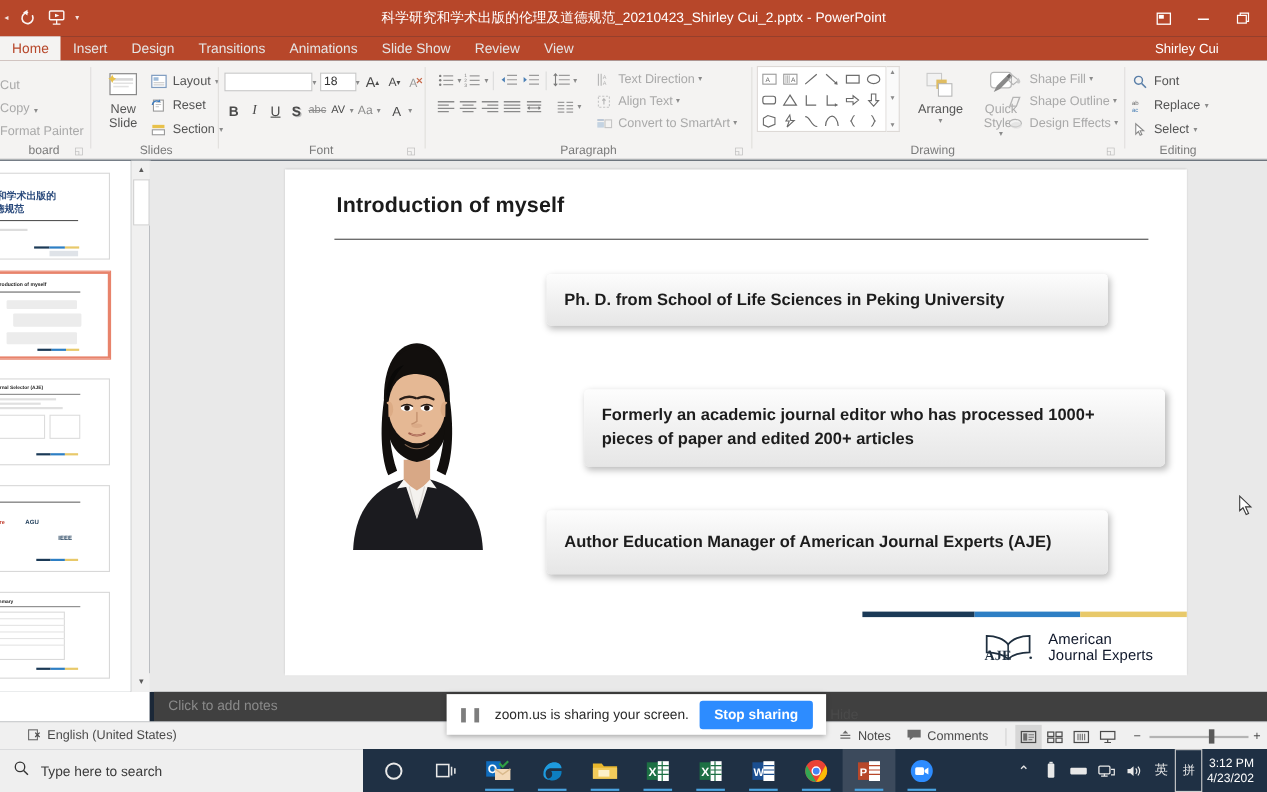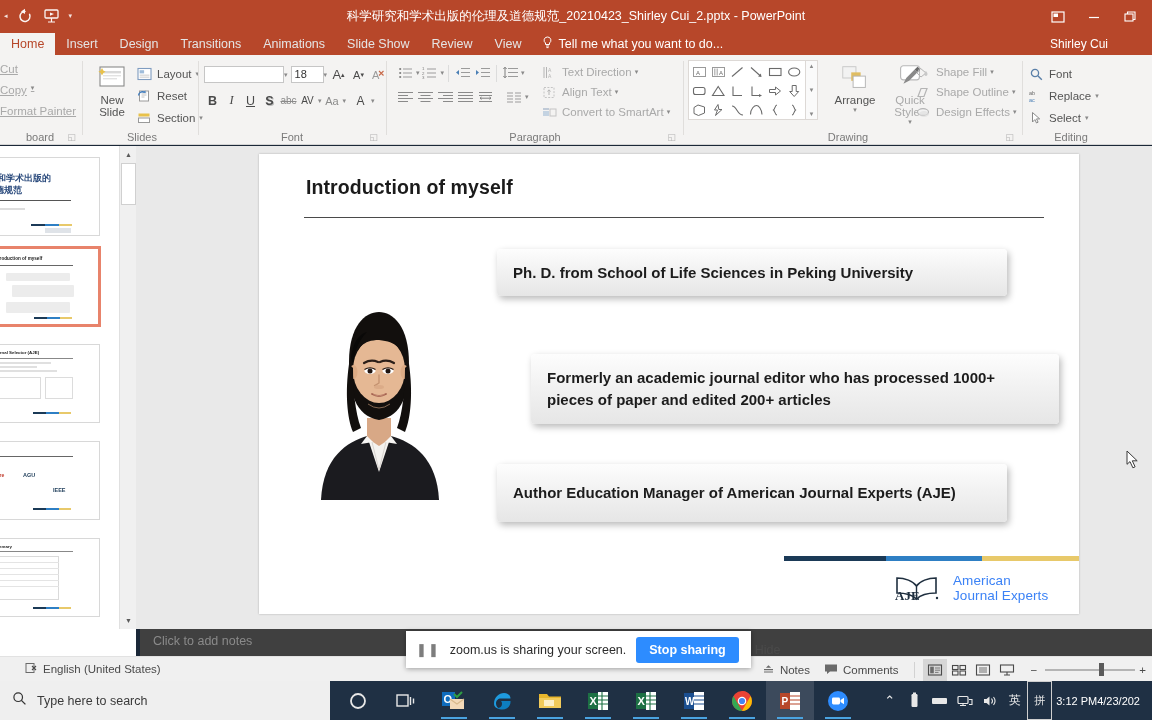--- a/index.html
+++ b/index.html
@@ -274,15 +274,6 @@
     <div class="rtab">Slide Show</div>
     <div class="rtab">Review</div>
     <div class="rtab">View</div>
-    <div class="tellme">
-      <span class="bulb">
-        <svg width="11" height="13" viewBox="0 0 11 13">
-            <path d="M5.5 1a3.3 3.3 0 0 0-2 6v1.5h4V7a3.3 3.3 0 0 0-2-6z" stroke="#fff" stroke-width="1" fill="none"></path>
-            <path d="M4 10h3M4.4 11.6h2.2" stroke="#fff" stroke-width="1"></path>
-          </svg>
-      </span>
-      <span>Tell me what you want to do...</span>
-    </div>
   </div>
   <div class="user-name">Shirley Cui</div>
 

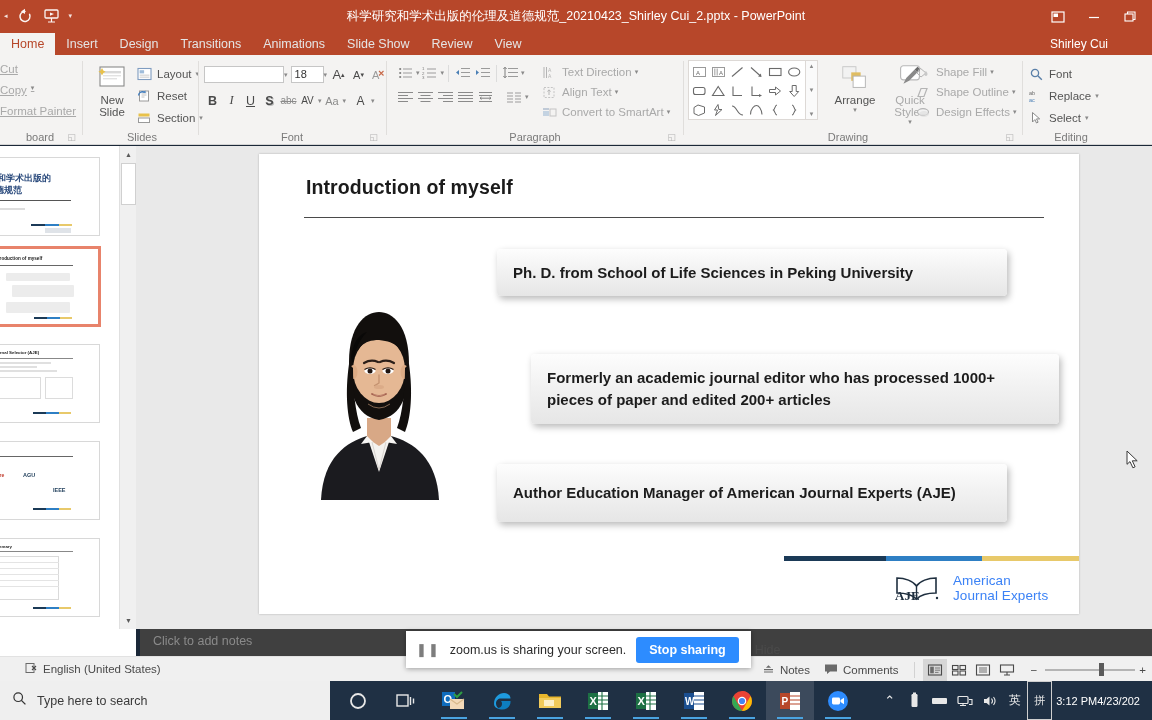--- a/index.html
+++ b/index.html
@@ -57,7 +57,7 @@
   .gsep { position: absolute; top: 6px; width: 1px; height: 74px; background: #e0dedc; }
 
   
-  .clip-item { display: flex; align-items: flex-start; gap: 4px; height: 21px; color: #a9a9a9; font-size: 11.5px; text-decoration: underline; }
+  .clip-item { display: flex; align-items: flex-end; gap: 4px; height: 21px; color: #a9a9a9; font-size: 11.5px; }
   .dlg { position: absolute; bottom: 3px; right: 4px; font-size: 9px; color: #b4b4b4; }
 
   

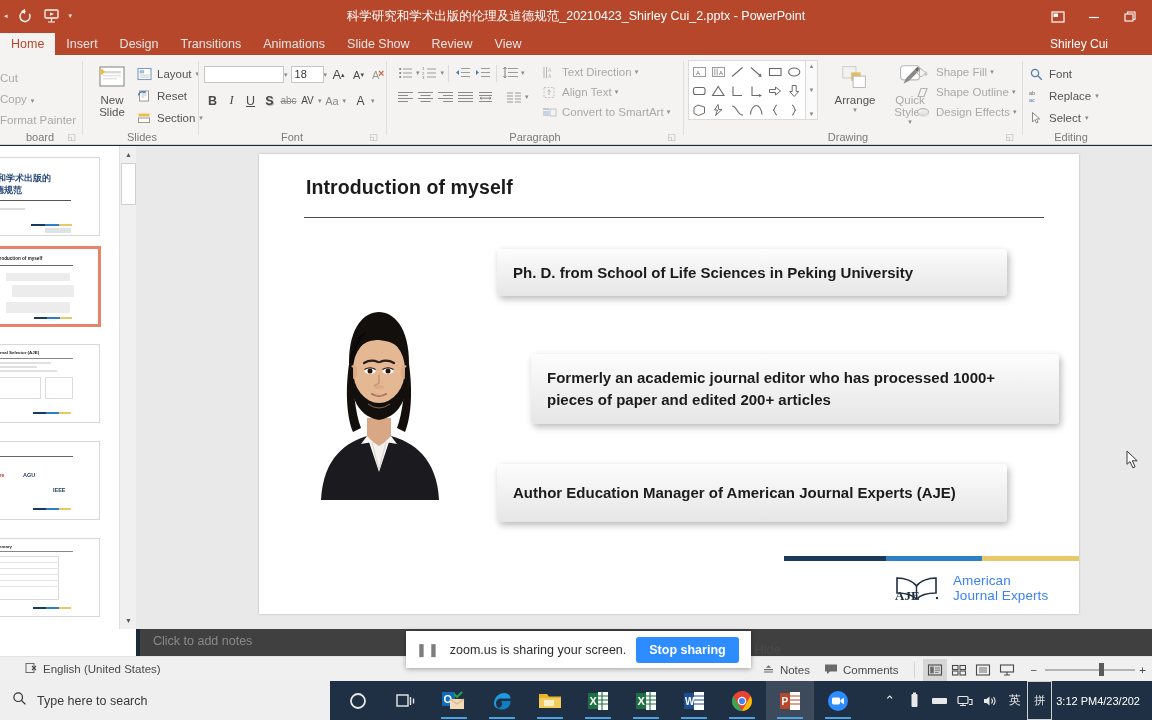--- a/index.html
+++ b/index.html
@@ -155,7 +155,7 @@
   .logo-bars { position: absolute; left: 525px; top: 402px; width: 295px; height: 5px; display: flex; }
   .logo-wrap { position: absolute; left: 633px; top: 419px; display: flex; align-items: center; gap: 7px; }
   .logo-mark { width: 54px; height: 30px; position: relative; }
-  .logo-txt { font-size: 13.5px; color: #3b82f6; line-height: 15px; letter-spacing: .1px; }
+  .logo-txt { font-size: 13.5px; color: #0f172a; line-height: 15px; letter-spacing: .1px; }
 
   
   .notes {

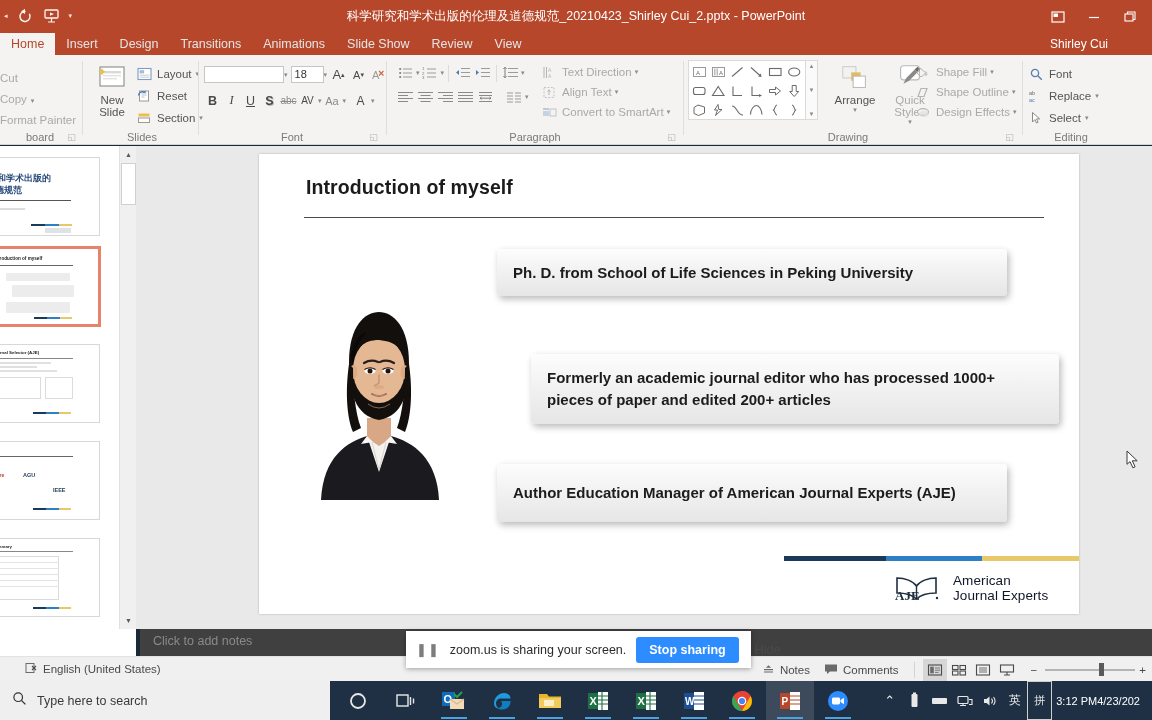--- a/index.html
+++ b/index.html
@@ -214,7 +214,7 @@
   .tb-ic.active { background: rgba(255,255,255,.13); }
   .tray { position: absolute; right: 0; top: 0; height: 39px; display: flex; align-items: center; gap: 0; padding-right: 4px; }
   .tray-ic { width: 25px; height: 39px; display: flex; align-items: center; justify-content: center; color: #e8e8e8; font-size: 13px; }
-  .clock { display: flex; flex-direction: row; align-items: flex-end; color: #fff; font-size: 11px;
+  .clock { display: flex; flex-direction: column; align-items: flex-end; color: #fff; font-size: 11px;
     line-height: 14px; padding: 0 8px 0 4px; }
 
   

